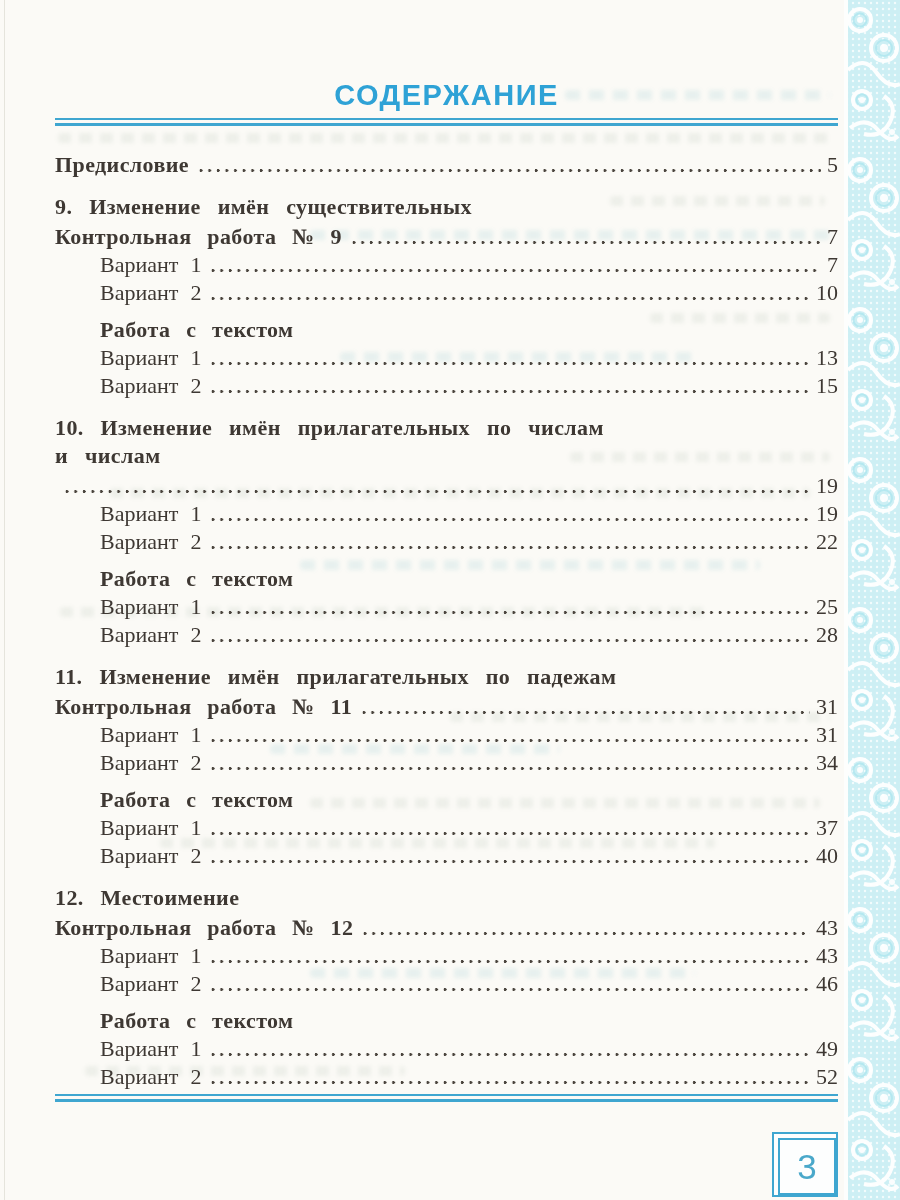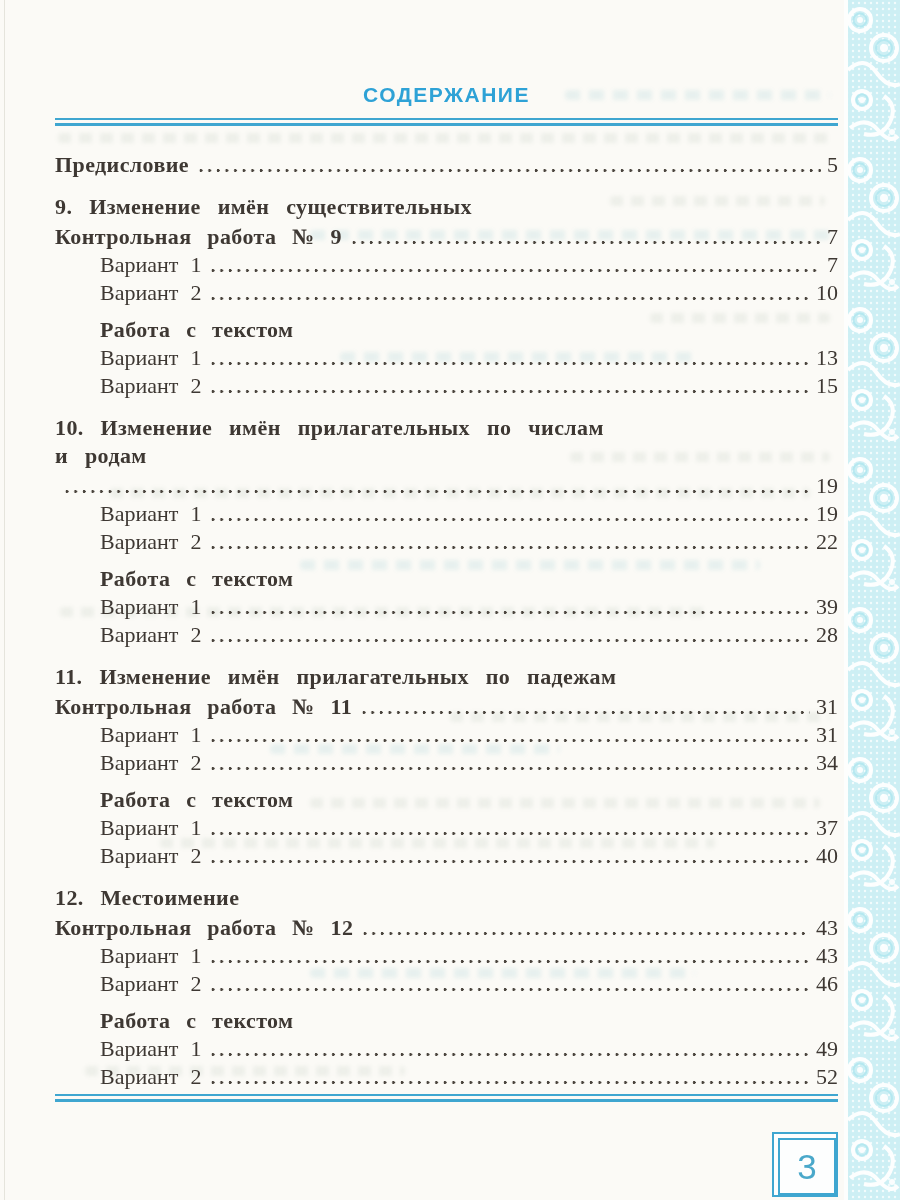--- a/index.html
+++ b/index.html
@@ -24,7 +24,7 @@
   .content{position:absolute;left:55px;top:0;width:783px;z-index:3;color:var(--text);}
   .toc-title{
     margin-top:80px;text-align:center;line-height:30px;
-    font-family:"Liberation Sans", sans-serif;font-weight:bold;font-size:21px;
+    font-family:"Liberation Sans", sans-serif;font-weight:bold;font-size:29px;
     letter-spacing:1.5px;color:var(--title);
   }
   .double-rule{

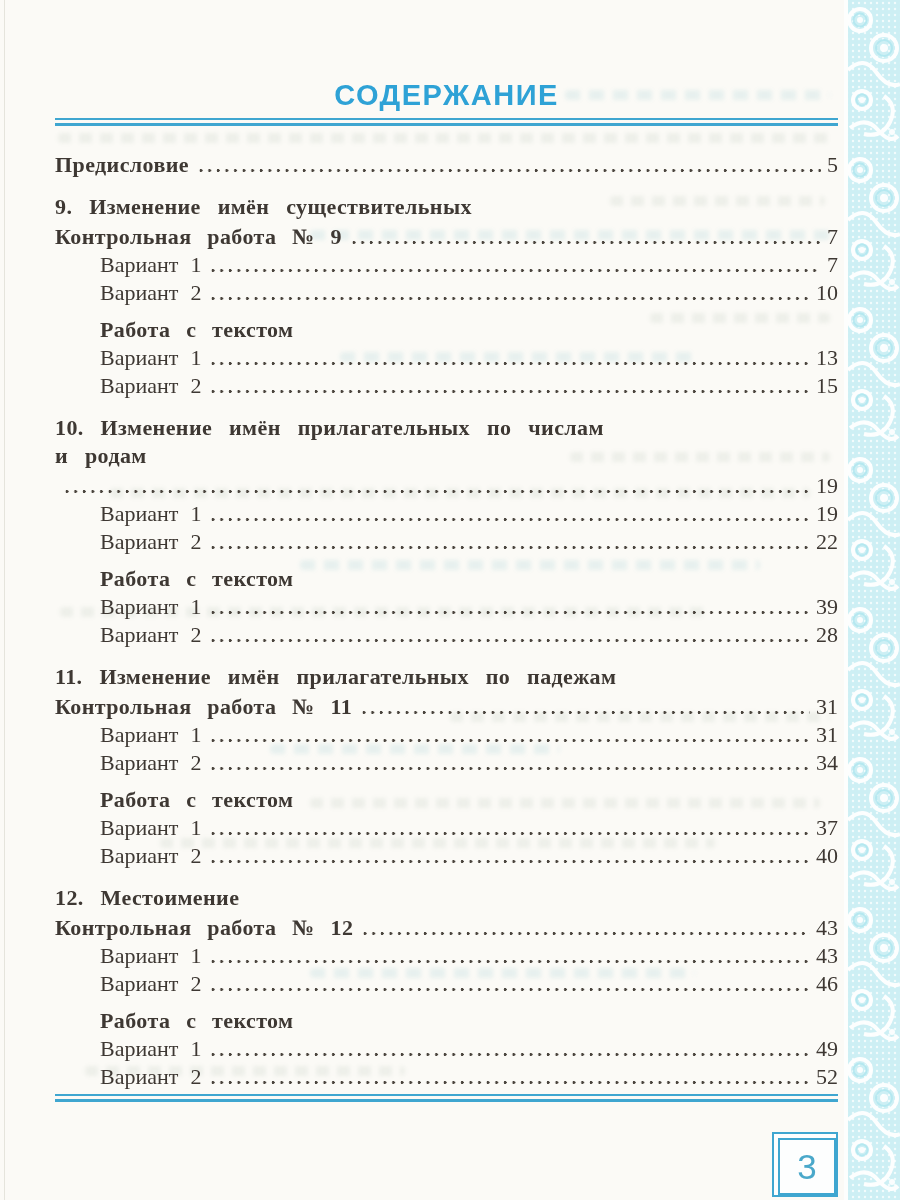--- a/index.html
+++ b/index.html
@@ -167,7 +167,7 @@
 
   </div>
       <div class="row heading indent-0">
-    <span class="label">и родам</span>
+    <span class="label">и числам</span>
 
   </div>
       <div class="row entry-bold indent-0 gap-small">

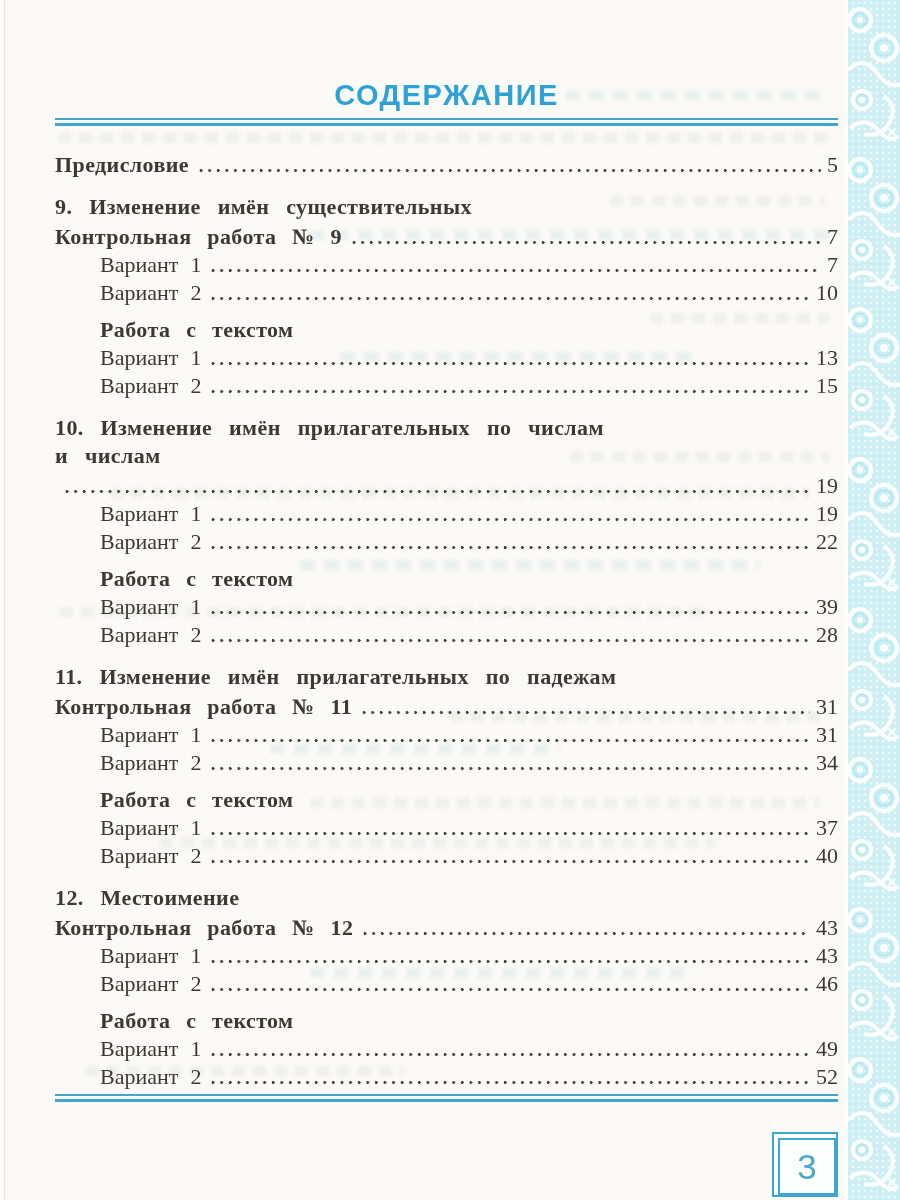--- a/index.html
+++ b/index.html
@@ -191,7 +191,7 @@
       <div class="row entry indent-1">
     <span class="label">Вариант 1</span>
     <span class="dots"></span>
-    <span class="page">39</span>
+    <span class="page">25</span>
   </div>
       <div class="row entry indent-1">
     <span class="label">Вариант 2</span>

